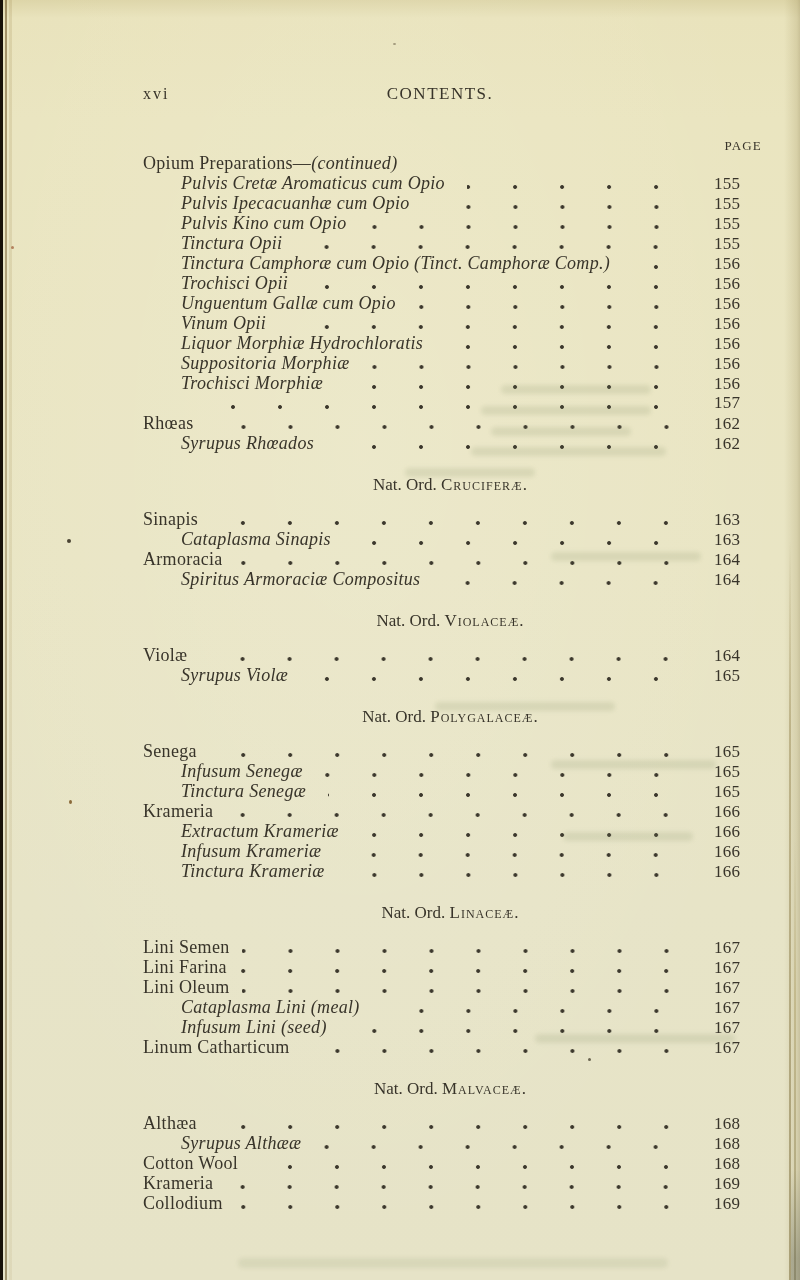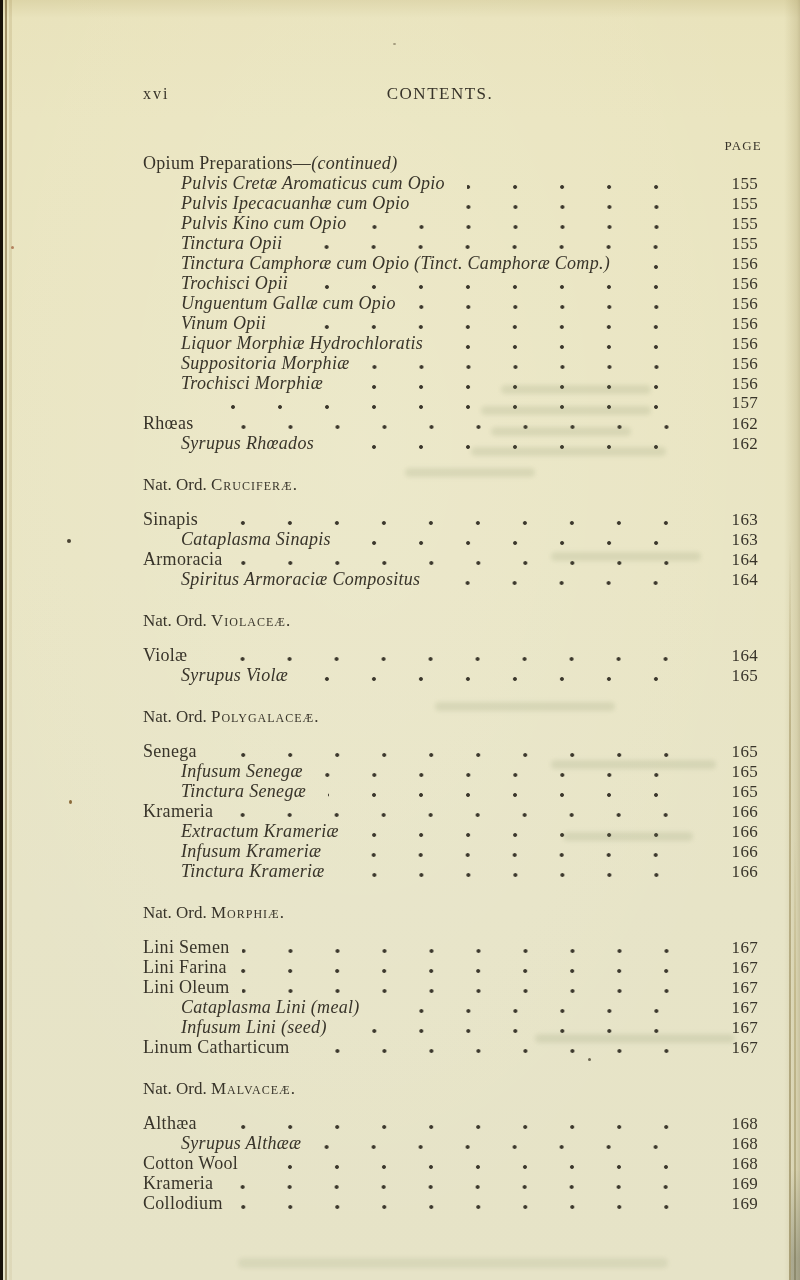--- a/index.html
+++ b/index.html
@@ -85,7 +85,7 @@
   }
   .toc-page {
     flex: 0 0 auto; width: 44px;
-    text-align: right; font-size: 17px;
+    font-size: 17px;
   }
   .nat-ord-heading {
     margin-top: 22px; margin-bottom: 14px;

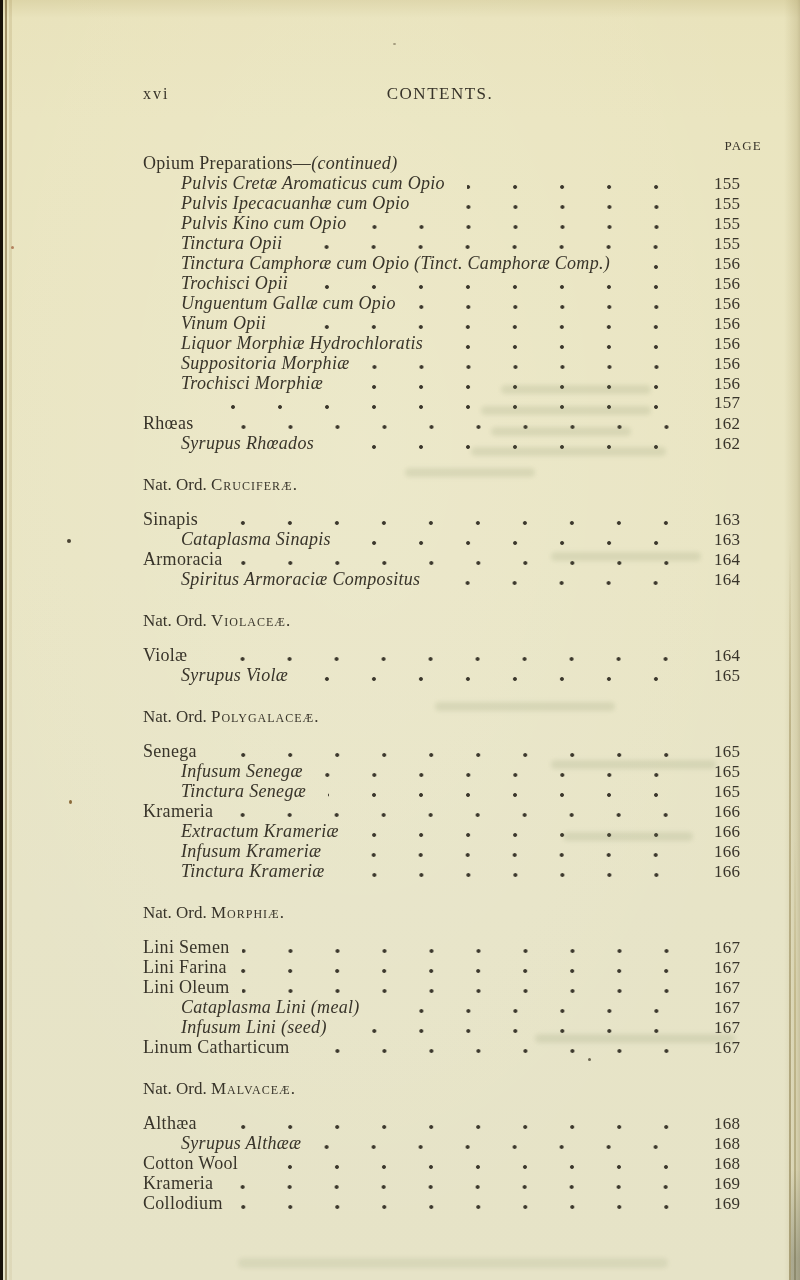--- a/index.html
+++ b/index.html
@@ -90,7 +90,7 @@
   .nat-ord-heading {
     margin-top: 22px; margin-bottom: 14px;
     height: 20px; line-height: 20px;
-    text-align: left; font-size: 17px;
+    text-align: center; font-size: 17px;
   }
   .h-name { font-variant: small-caps; letter-spacing: 1px; }
   

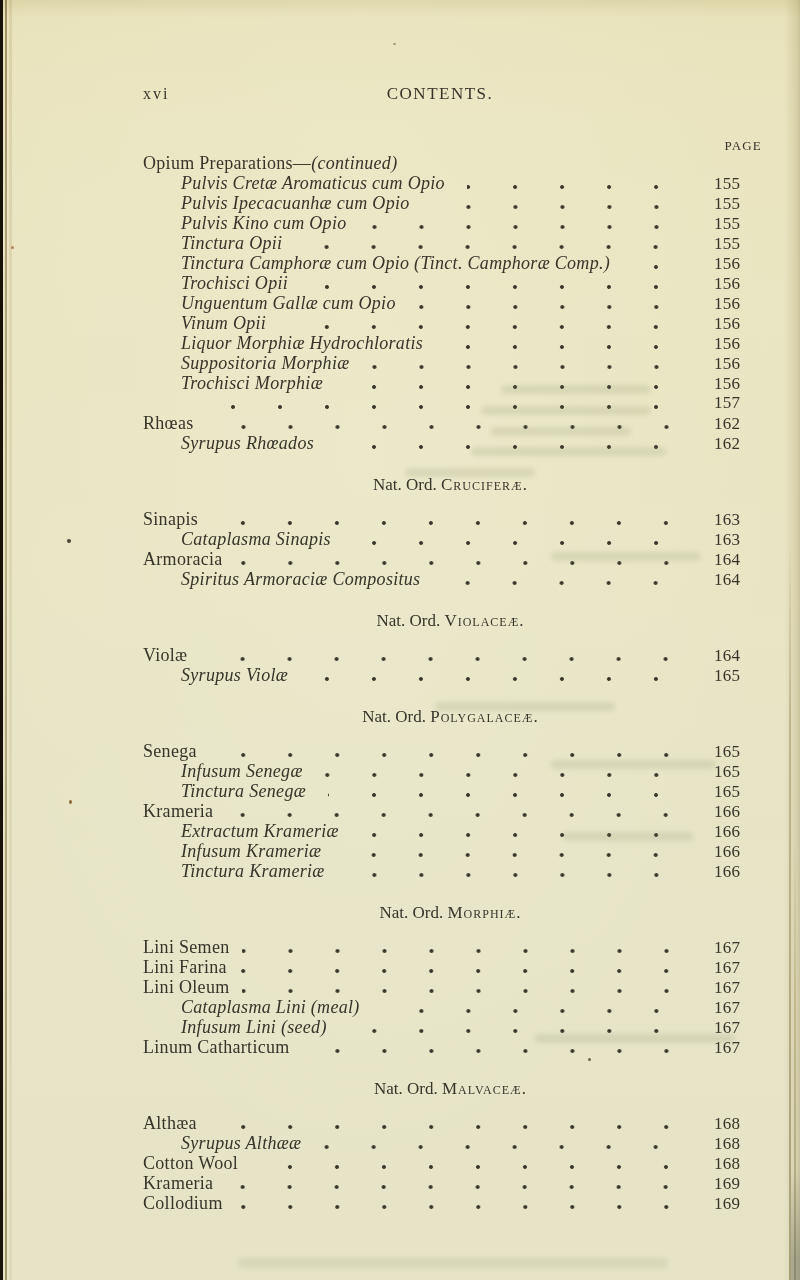--- a/index.html
+++ b/index.html
@@ -270,7 +270,7 @@
           <span class="toc-leader"></span>
           <span class="toc-page">166</span>
         </div>
-        <div class="nat-ord-heading"><span class="h-prefix">Nat. Ord. </span><span class="h-name">Morphiæ.</span></div>
+        <div class="nat-ord-heading"><span class="h-prefix">Nat. Ord. </span><span class="h-name">Linaceæ.</span></div>
         <div class="toc-row">
           <span class="toc-label">Lini Semen</span>
           <span class="toc-leader"></span>

